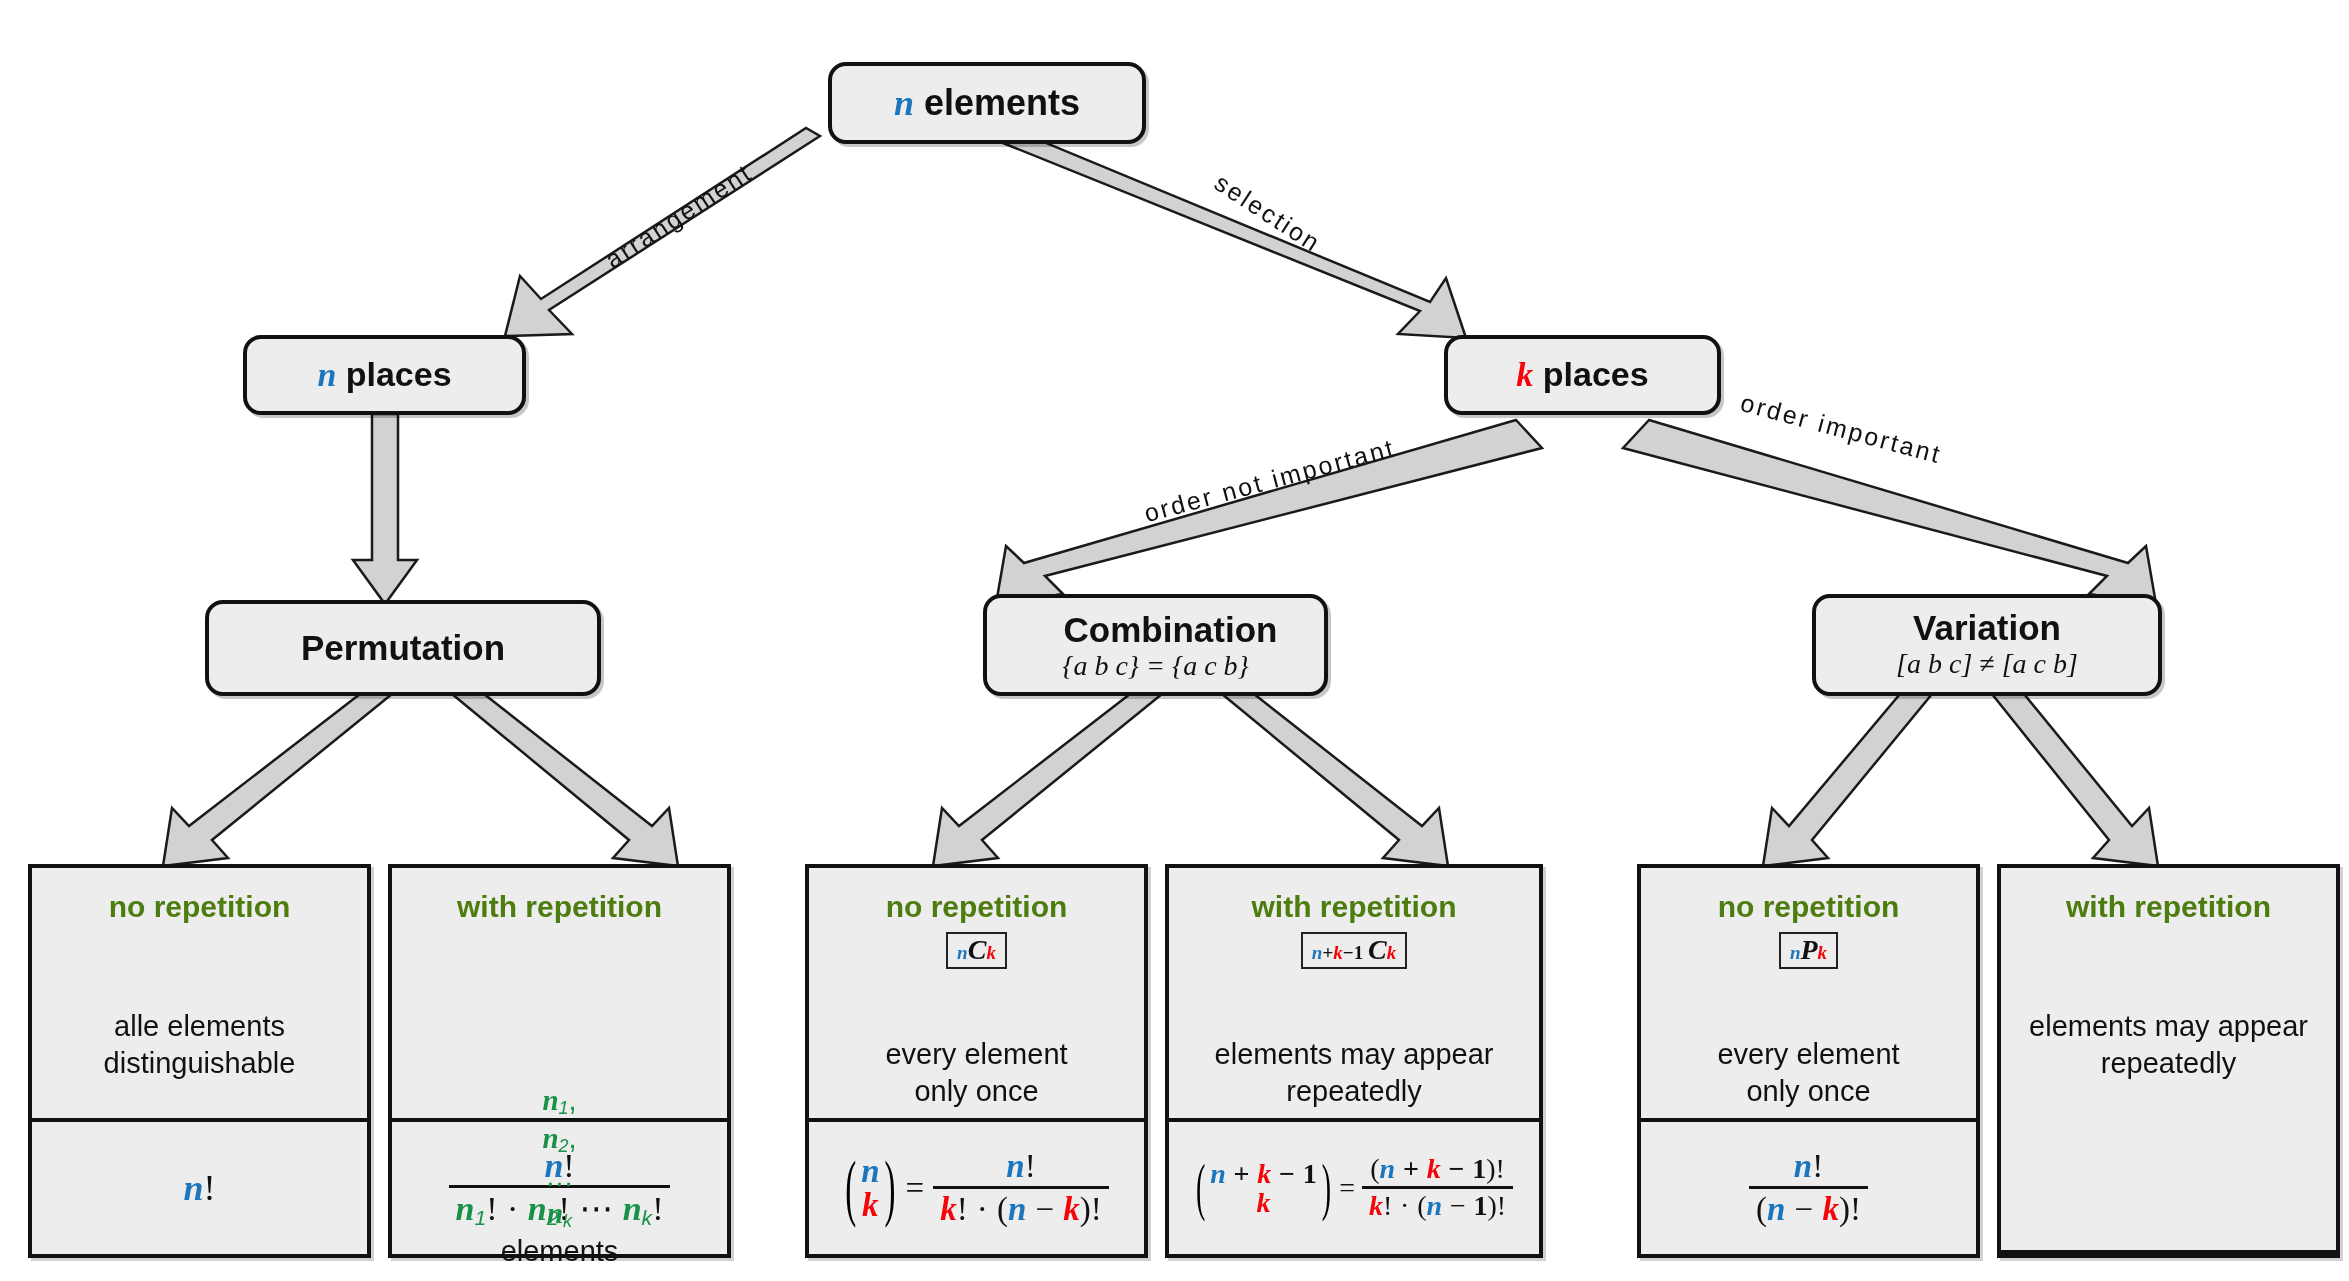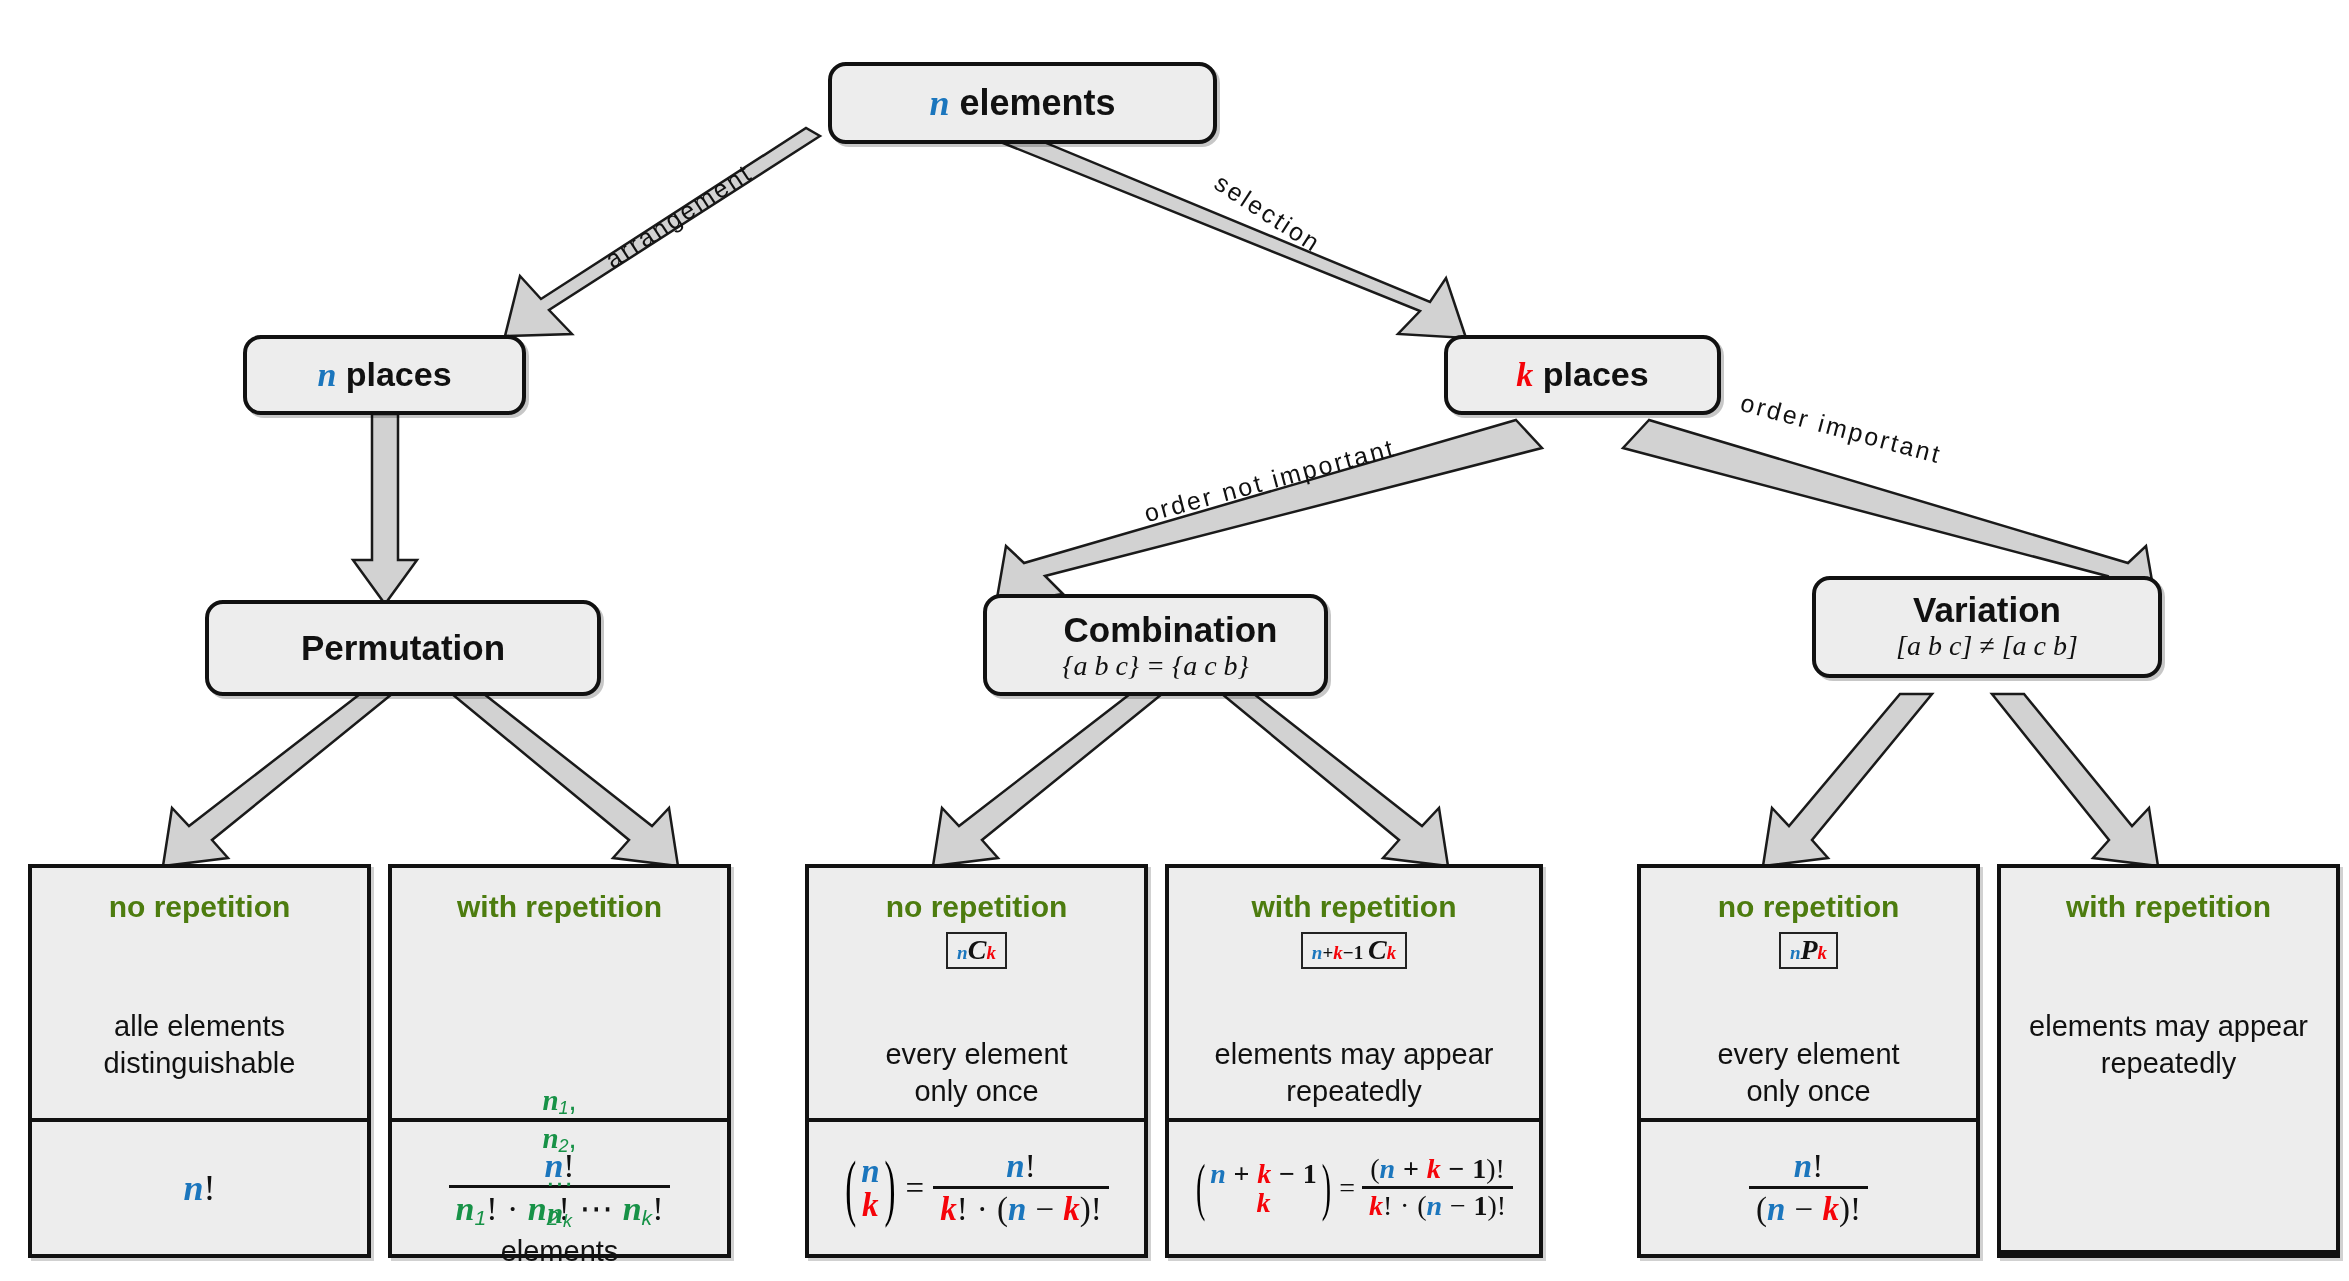--- a/index.html
+++ b/index.html
@@ -138,7 +138,7 @@
 
   <div class="edgelabel" style="left:1745px;top:388px;transform:rotate(15deg);">order important</div>
 
-  <div class="node" style="left:828px;top:62px;width:389px;height:82px;">
+  <div class="node" style="left:828px;top:62px;width:318px;height:82px;">
     <div class="ttl" style="font-size:36px;">
       <span class="m blue">n</span>
       <span class="blk">elements</span>

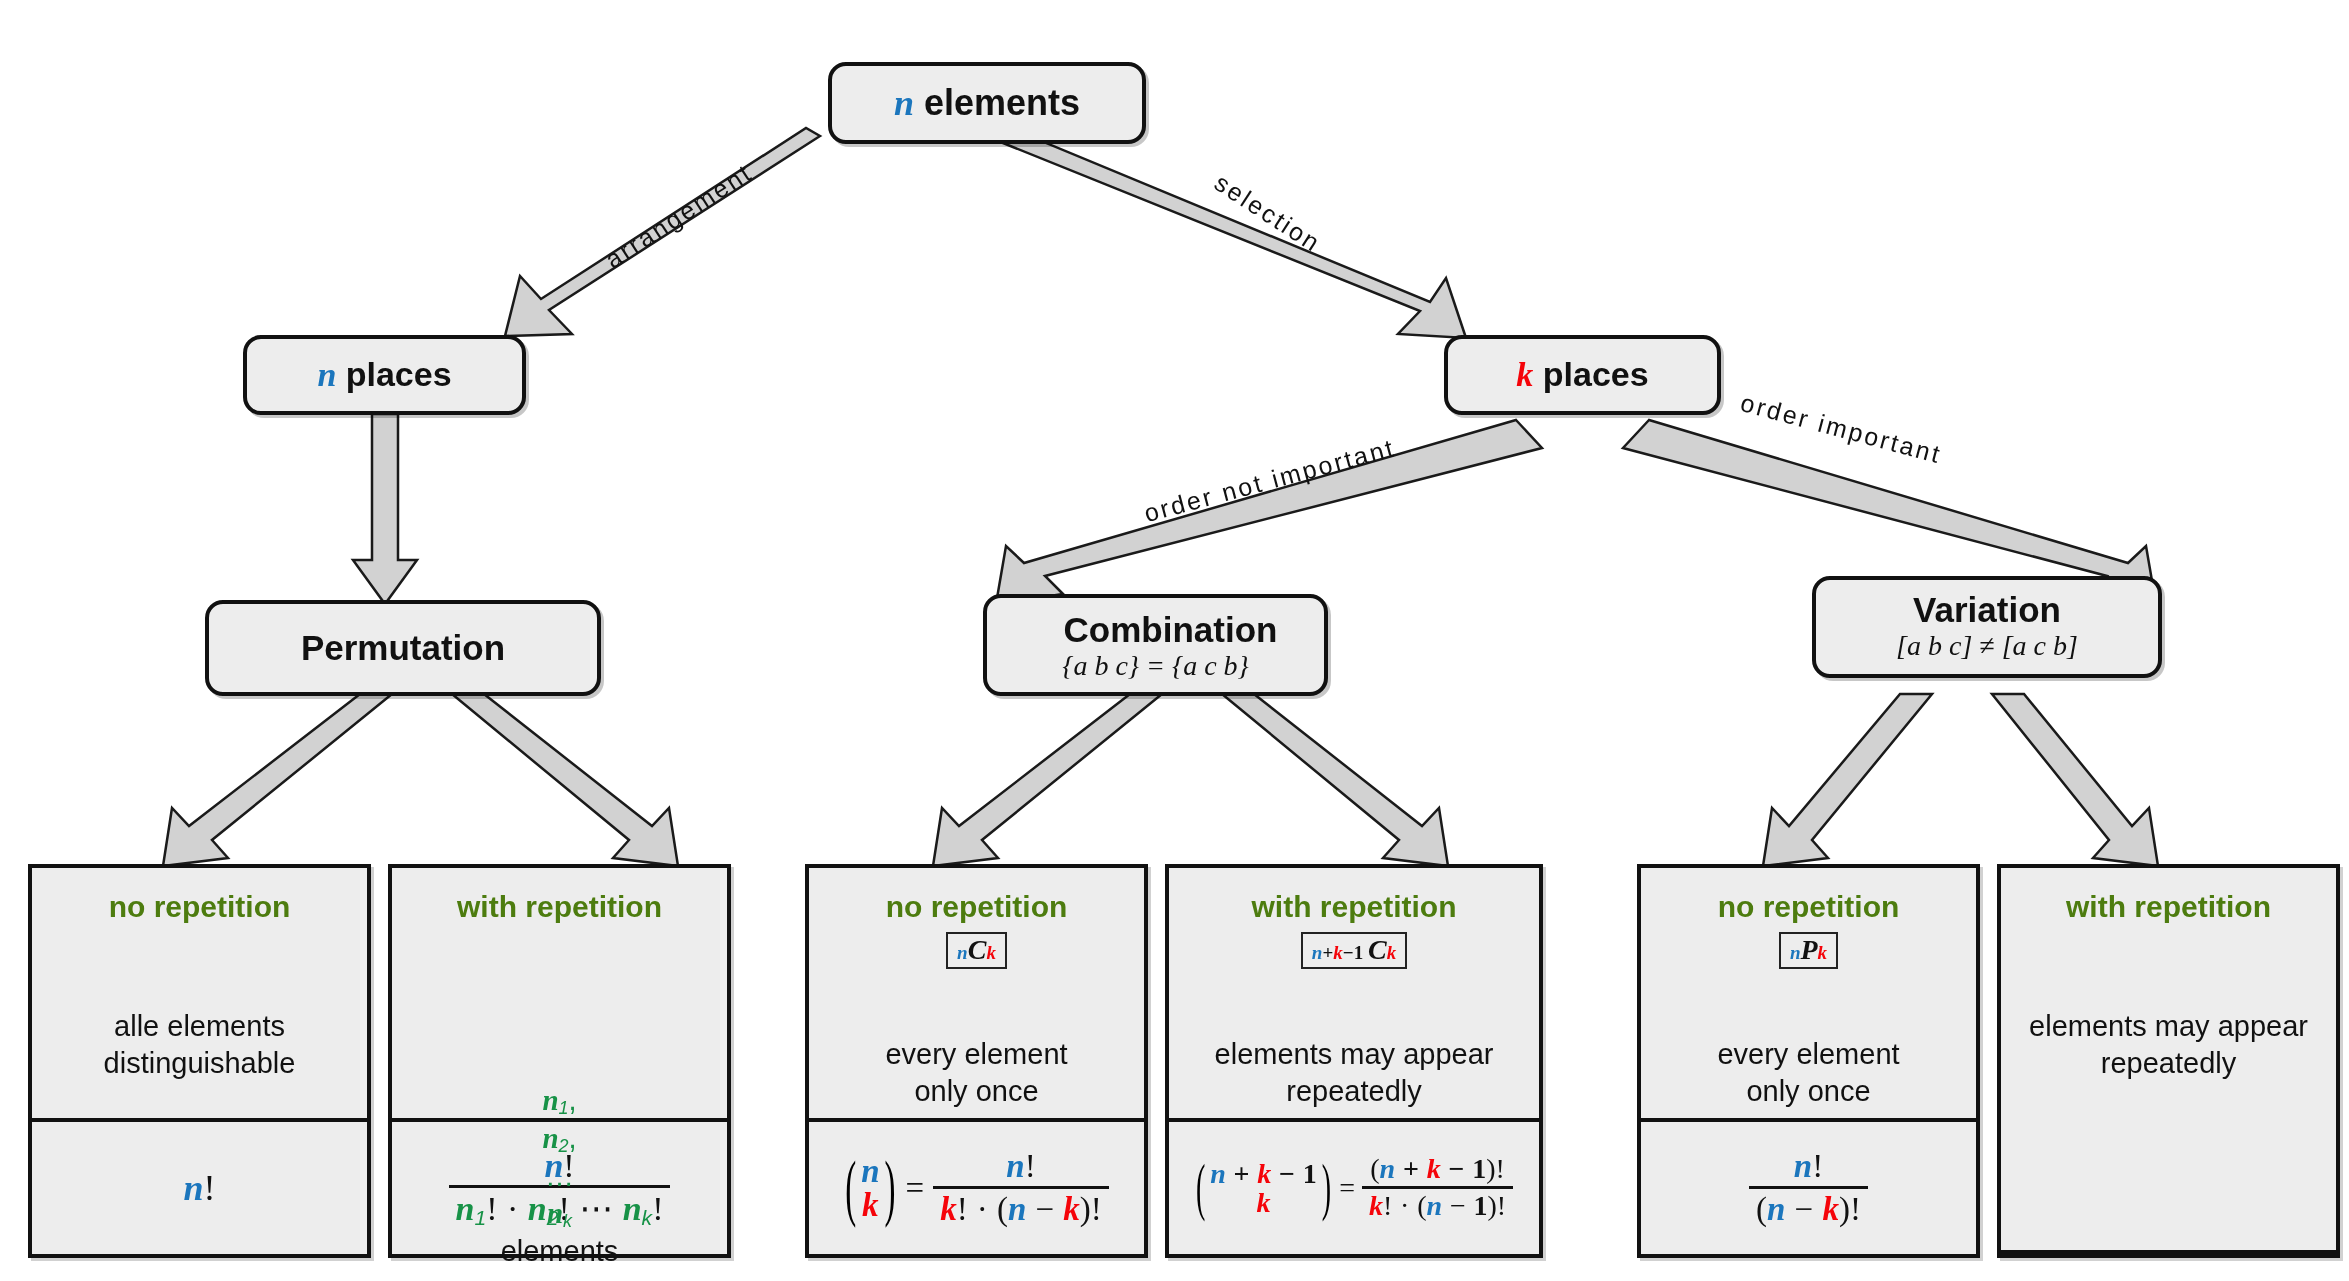--- a/index.html
+++ b/index.html
@@ -168,7 +168,7 @@
     <div class="sub" style="font-size:28px;">{a b c} = {a c b}</div>
   </div>
 
-  <div class="node" style="left:1812px;top:576px;width:350px;height:102px;padding-top:0;">
+  <div class="node" style="left:1812px;top:594px;width:350px;height:102px;padding-top:0;">
     <div class="ttl" style="font-size:35px;">Variation</div>
     <div class="sub" style="font-size:28px;">[a b c] ≠ [a c b]</div>
   </div>

